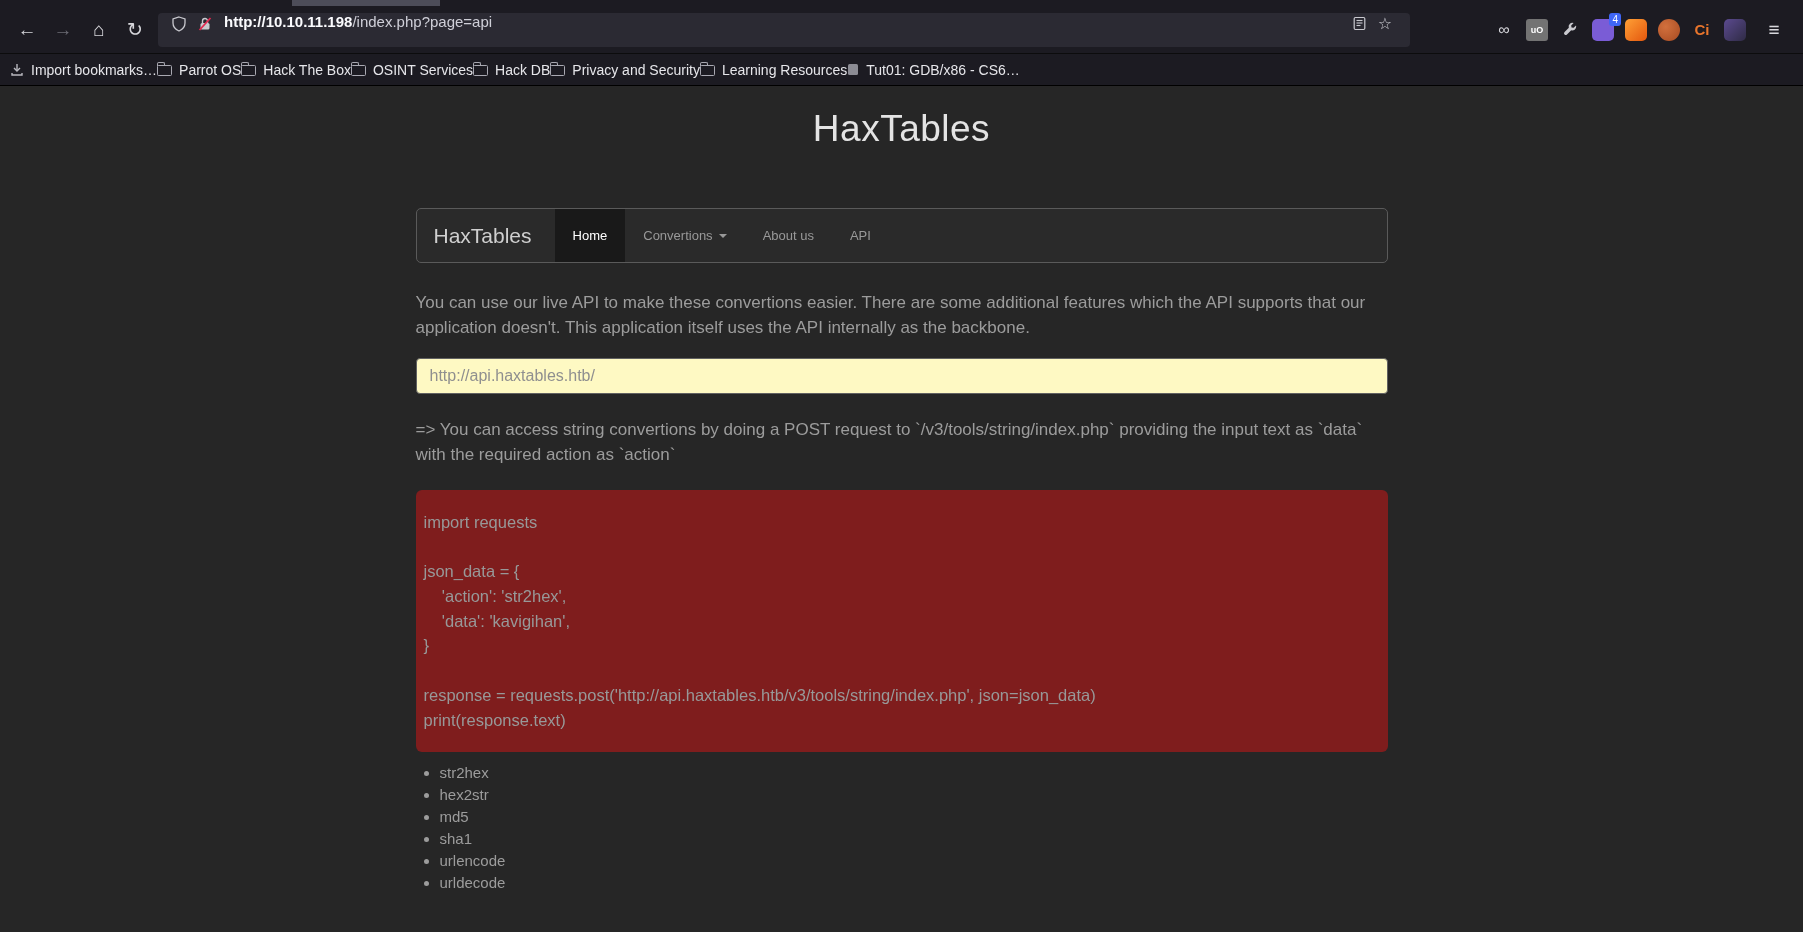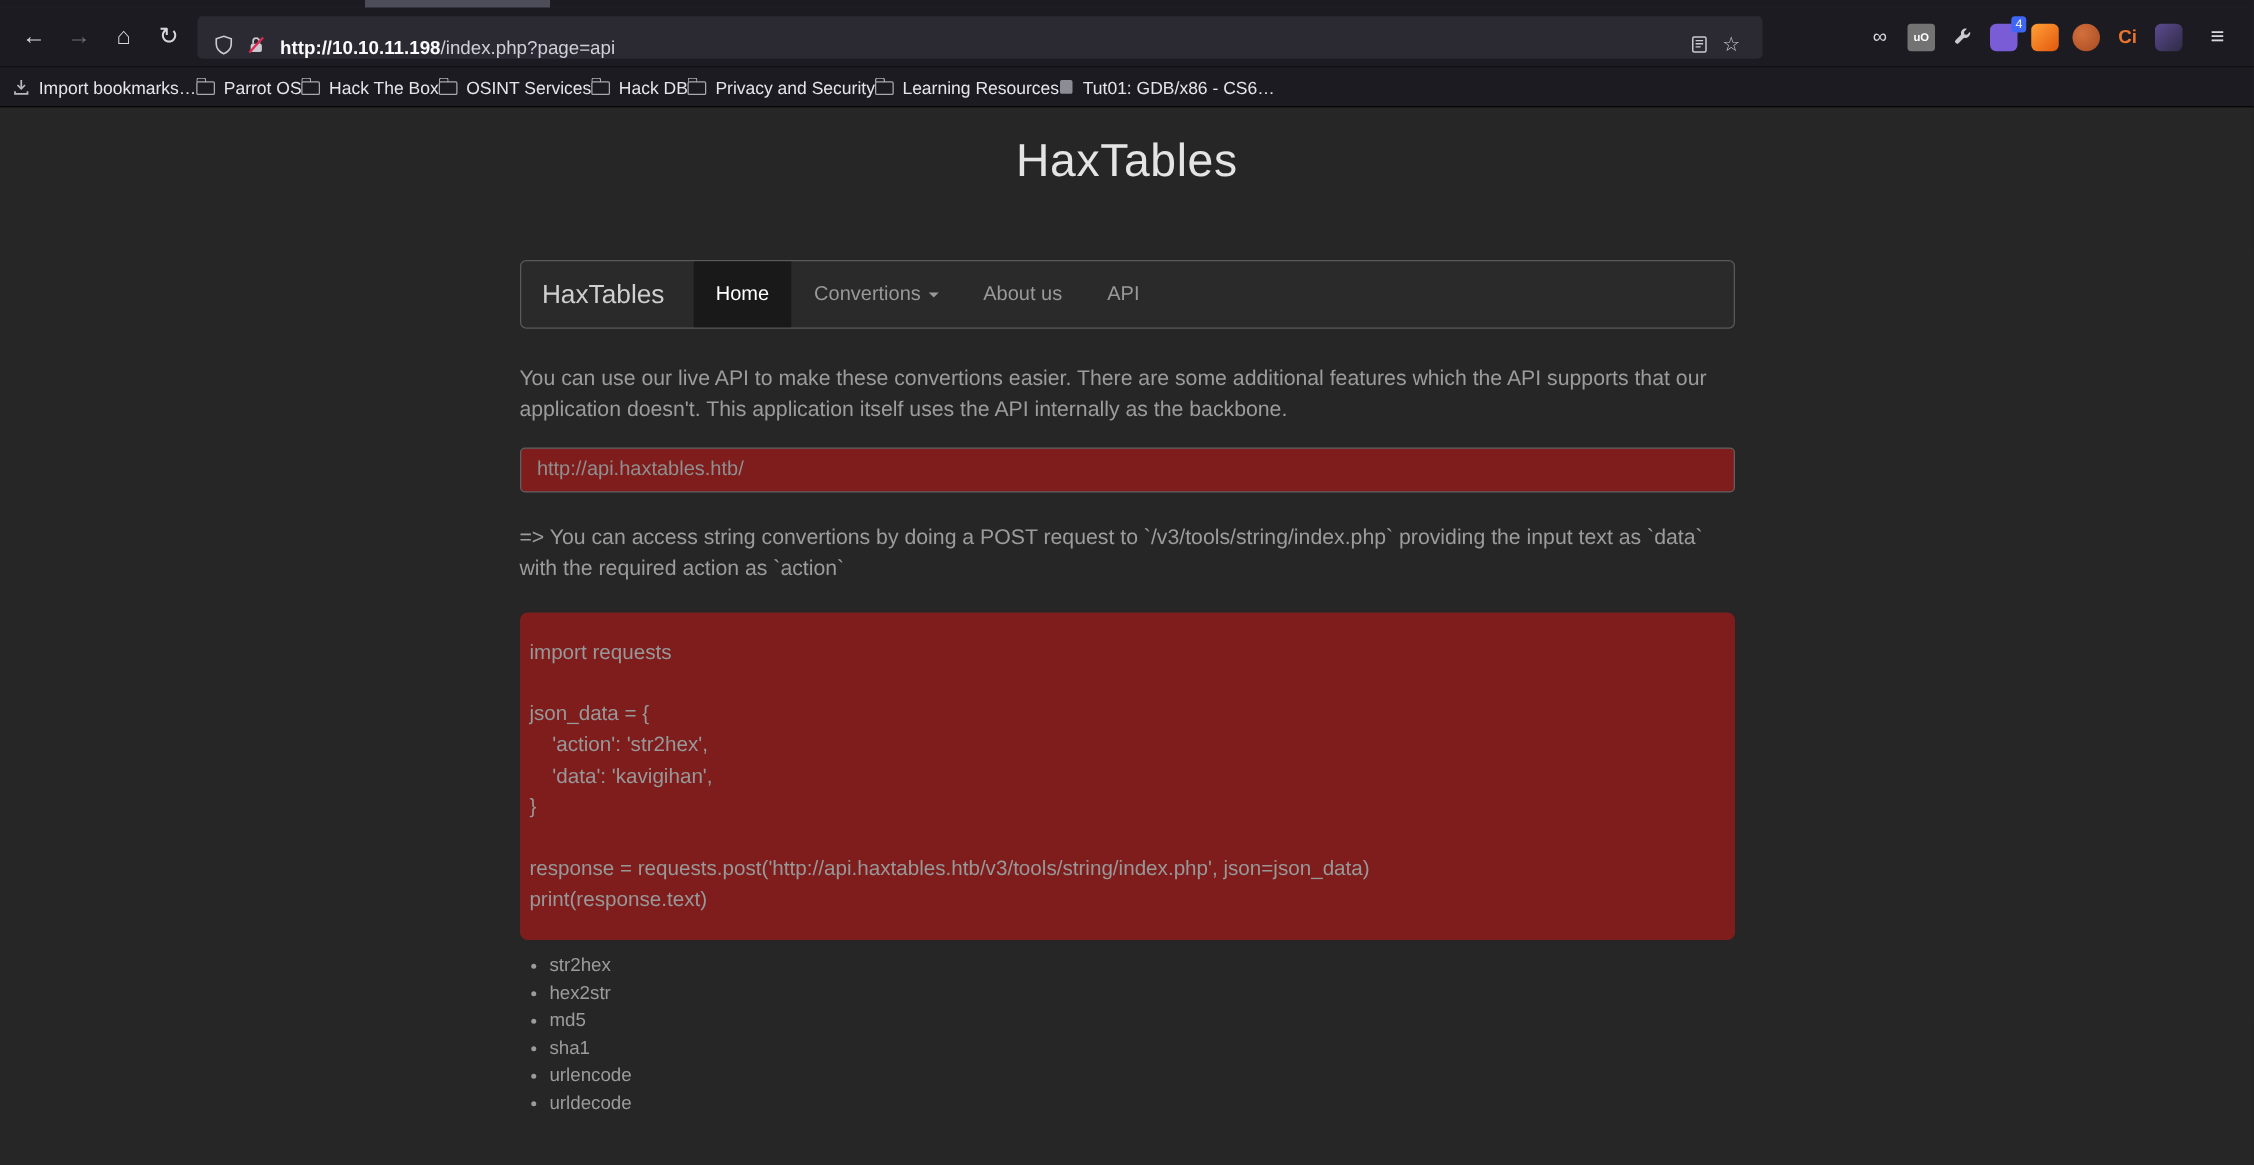--- a/index.html
+++ b/index.html
@@ -12,7 +12,7 @@
   .toolbar { height:48px; background:#1c1b22; display:flex; align-items:center; padding:0 10px; border-bottom:1px solid #0c0c0d; }
   .tbtn { width:34px; height:34px; background:transparent; border:none; color:#d7d7dc; font-size:19px; display:flex; align-items:center; justify-content:center; border-radius:4px; margin-right:2px; font-family:inherit; cursor:pointer; }
   .tbtn.dim { color:#6c6c75; }
-  .urlbar { width:1252px; height:34px; background:#2b2a33; border-radius:4px; display:flex; align-items:flex-end; padding:0 10px; margin-left:4px; cursor:text; }
+  .urlbar { width:1252px; height:34px; background:#2b2a33; border-radius:4px; display:flex; align-items:flex-start; padding:0 10px; margin-left:4px; cursor:text; }
   .ic { display:flex; align-items:center; justify-content:center; width:22px; height:22px; margin-right:4px; color:#c9c9cf; font-size:16px; flex:0 0 auto; }
   .url { flex:1 1 auto; font-size:15px; margin-left:4px; white-space:nowrap; overflow:hidden; }
   .host { color:#fbfbfe; font-weight:700; }

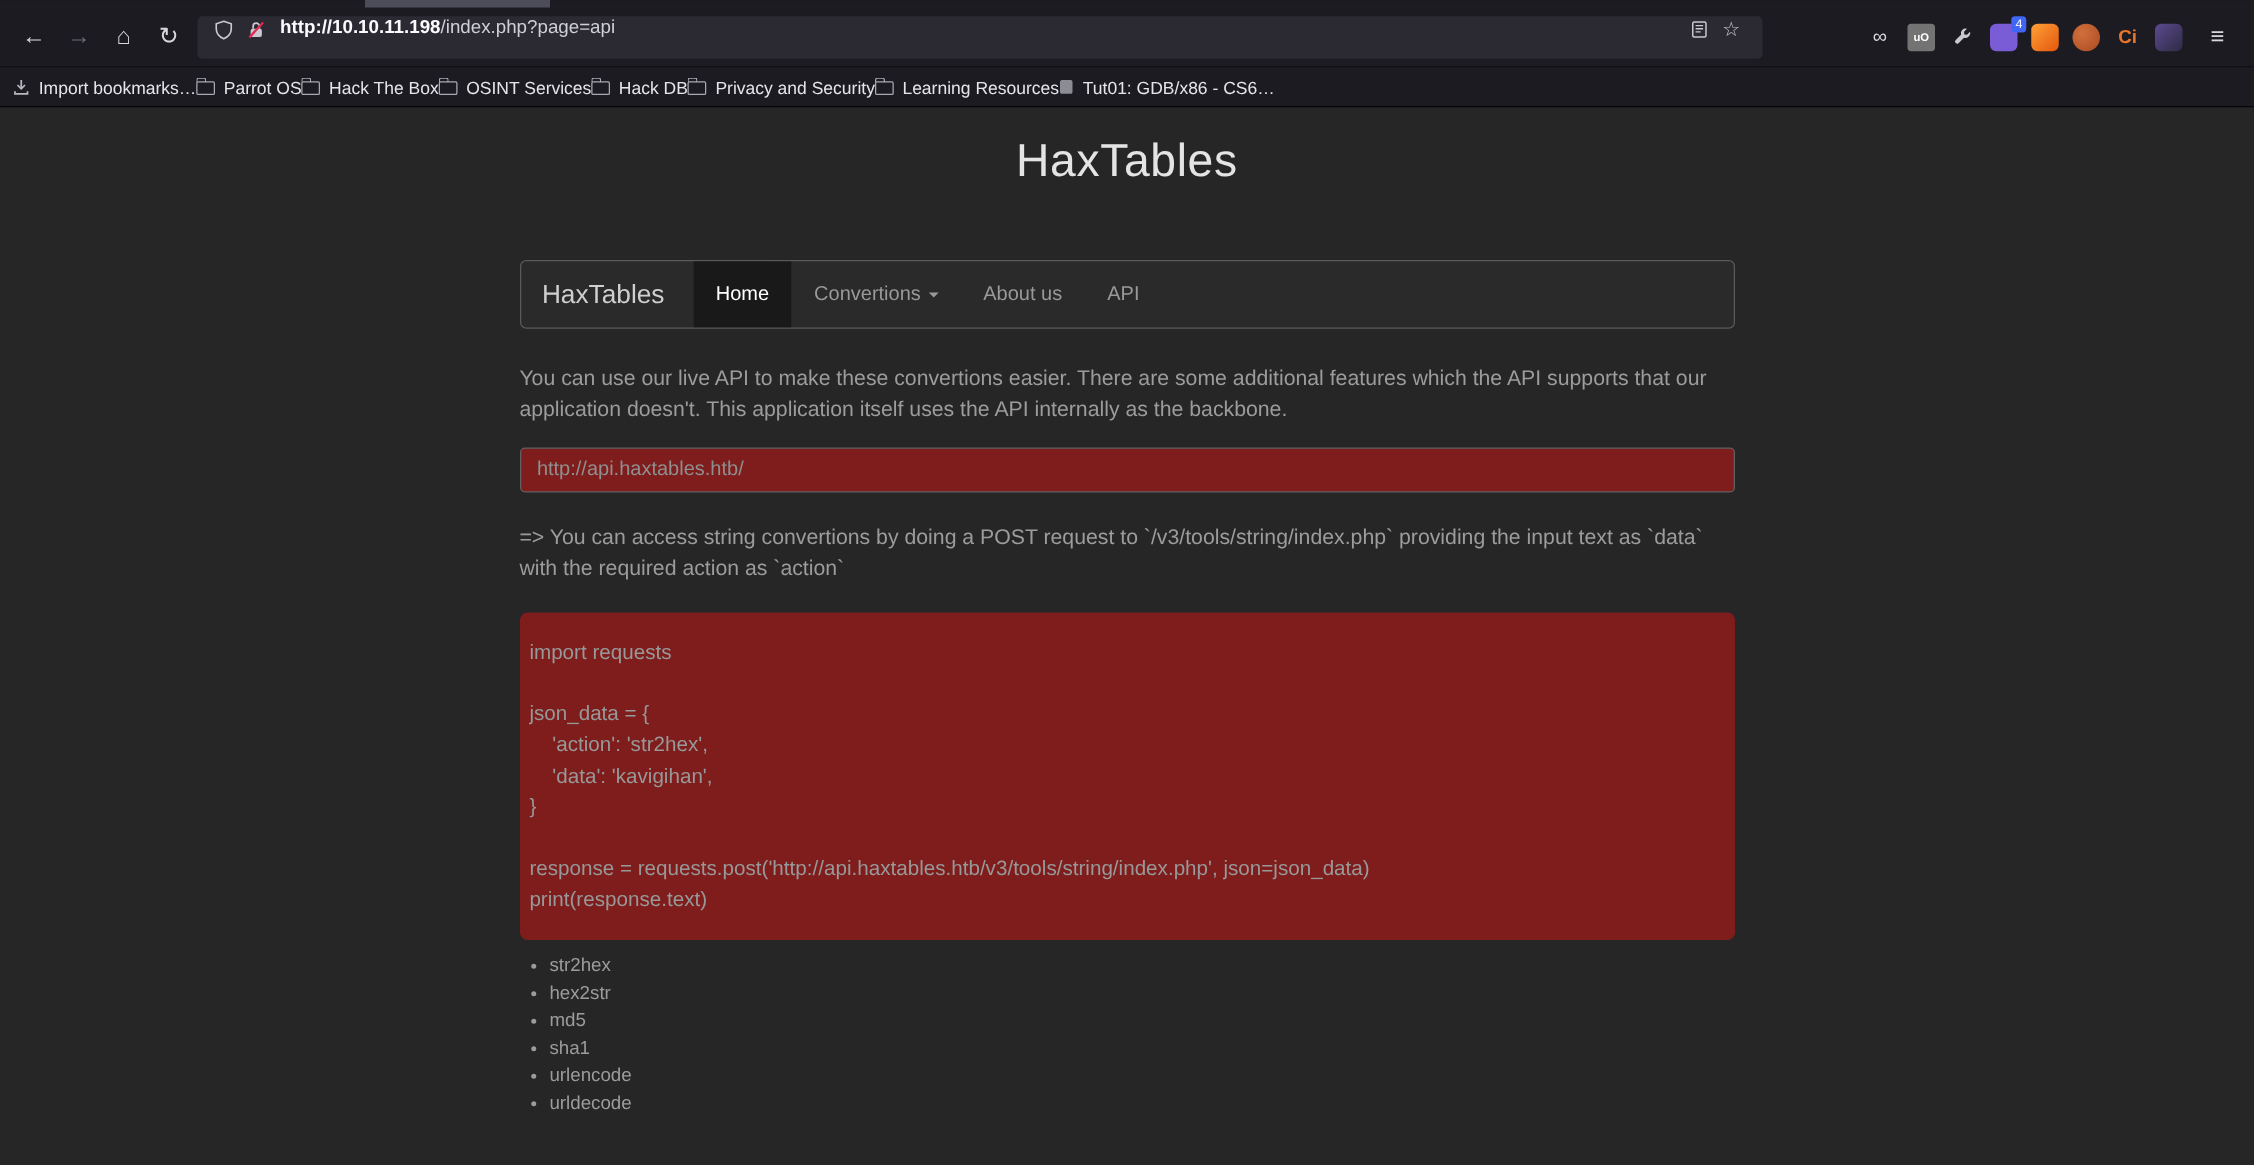--- a/index.html
+++ b/index.html
@@ -39,7 +39,7 @@
   .container { width:972px; margin:0 auto; }
   .navbar { margin-top:58px; height:55px; border:1px solid #5a5a5a; border-radius:5px; background:#2a2a2a; display:flex; align-items:stretch; overflow:hidden; }
   .brand { display:flex; align-items:center; padding:0 17px 0 17px; margin-right:6px; font-size:21px; color:#cfcfcf; text-decoration:none; cursor:pointer; }
-  .nav-item { display:flex; align-items:center; padding:0 18px; font-size:16px; color:#999; text-decoration:none; cursor:pointer; }
+  .nav-item { display:flex; align-items:center; padding:0 18px; font-size:13px; color:#999; text-decoration:none; cursor:pointer; }
   .nav-item.active { background:#191919; color:#fff; }
   .caret { width:0; height:0; border-left:4px solid transparent; border-right:4px solid transparent; border-top:4px solid #999; margin-left:6px; }
   .intro { margin-top:28px; font-size:17px; line-height:1.45; color:#9c9c9c; }

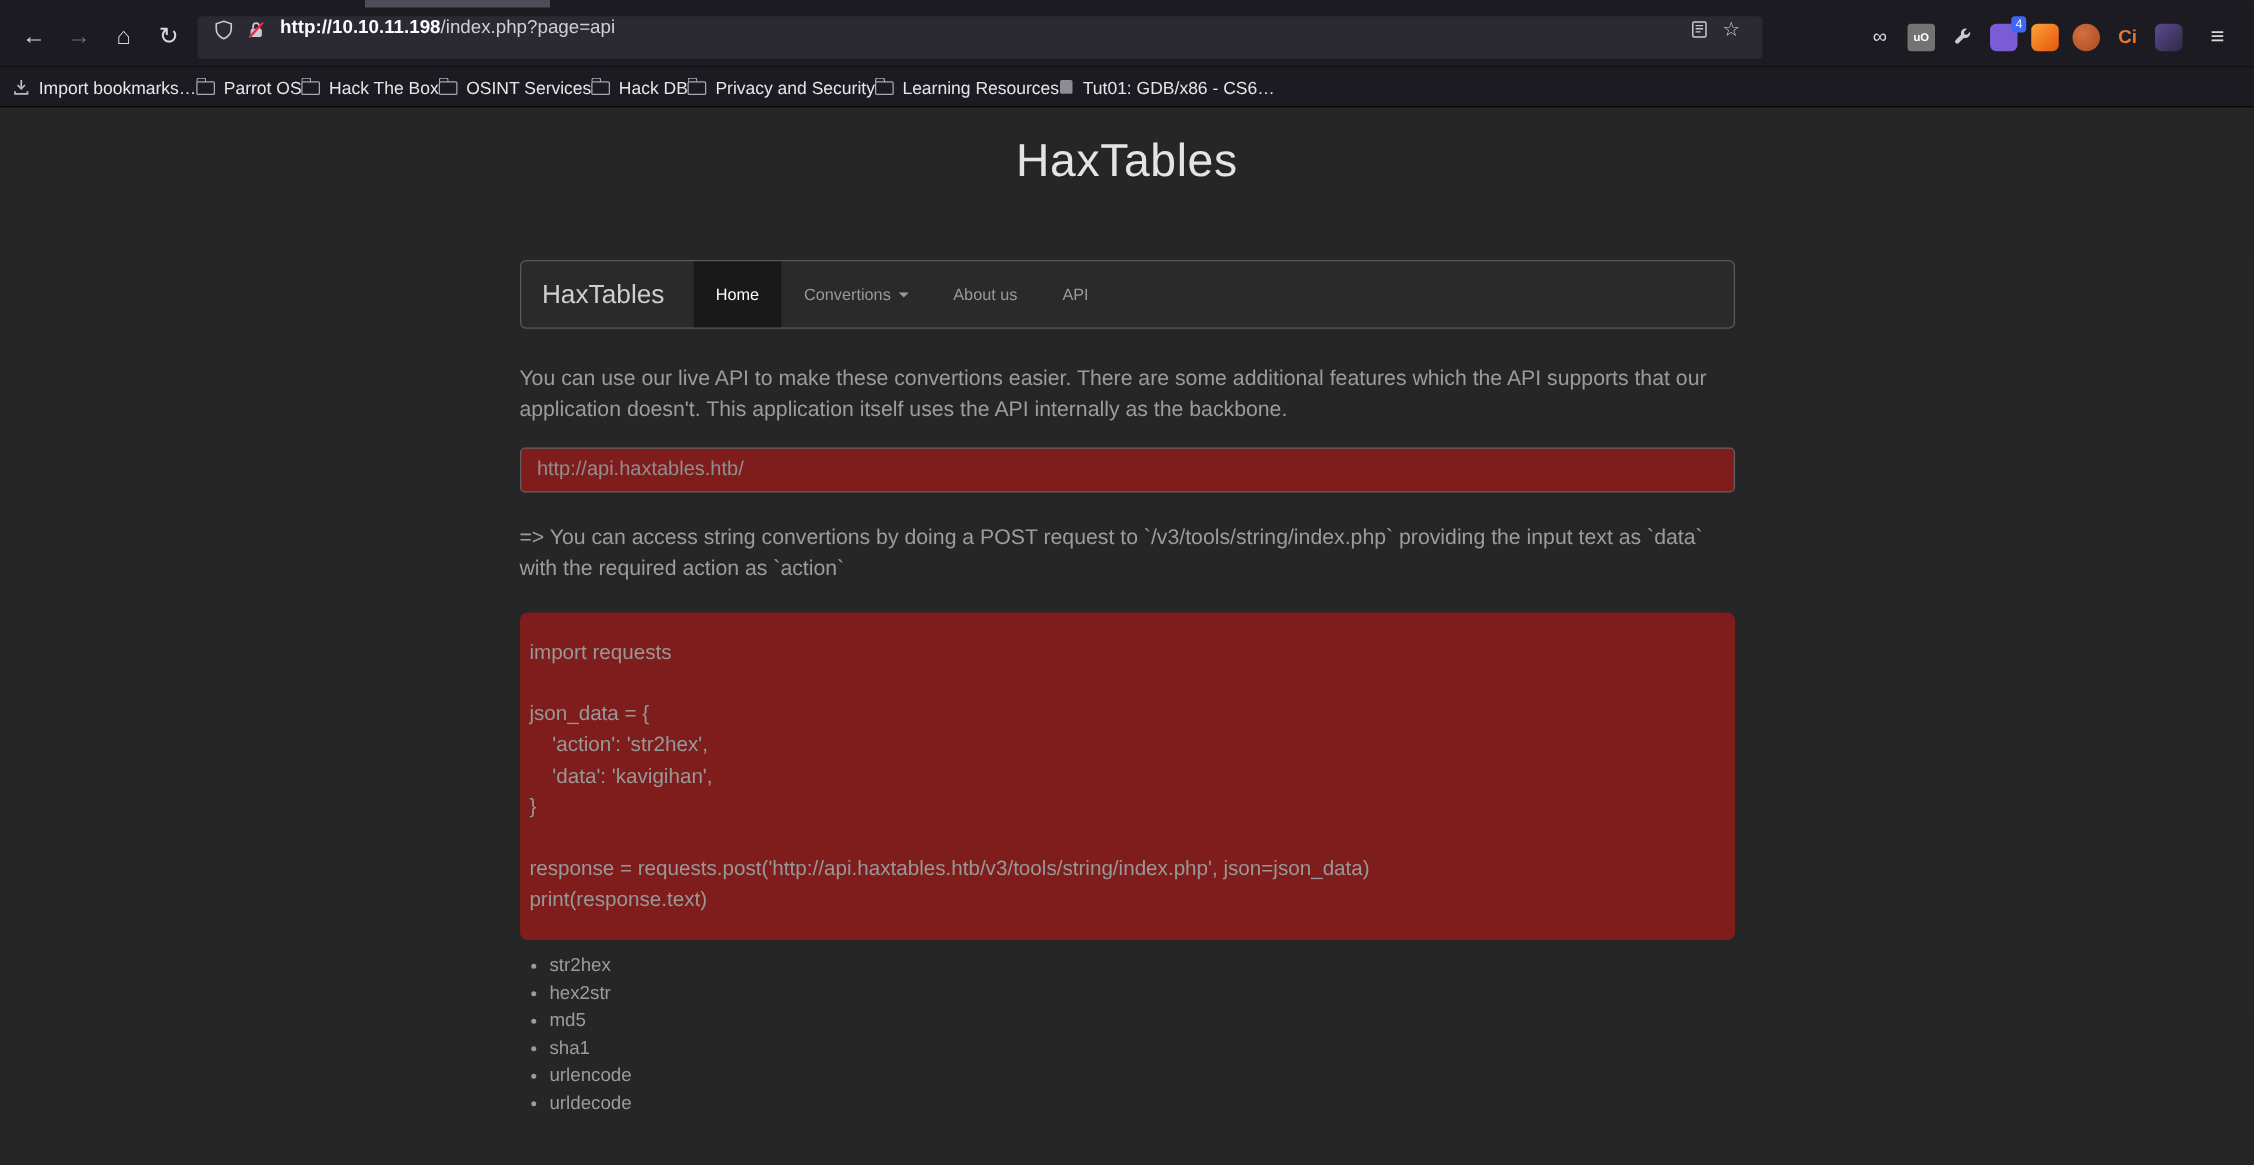--- a/index.html
+++ b/index.html
@@ -43,7 +43,7 @@
   .nav-item.active { background:#191919; color:#fff; }
   .caret { width:0; height:0; border-left:4px solid transparent; border-right:4px solid transparent; border-top:4px solid #999; margin-left:6px; }
   .intro { margin-top:28px; font-size:17px; line-height:1.45; color:#9c9c9c; }
-  .well { margin-top:18px; background:#7f1d1d; border:1px solid #616161; border-radius:4px; padding:8px 13px; font-size:16px; color:#8f8f8f; }
+  .well { margin-top:18px; background:#fef9c3; border:1px solid #616161; border-radius:4px; padding:8px 13px; font-size:16px; color:#8f8f8f; }
   .note { margin-top:24px; font-size:17px; line-height:1.45; color:#9c9c9c; }
   .code { margin-top:22px; background:#7f1d1d; border-radius:6px; padding:20px 8px; font-size:16.5px; line-height:1.5; color:#989898; font-family:inherit; white-space:pre-wrap; }
   .actions-intro { margin-top:30px; font-size:15px; color:#9c9c9c; }

